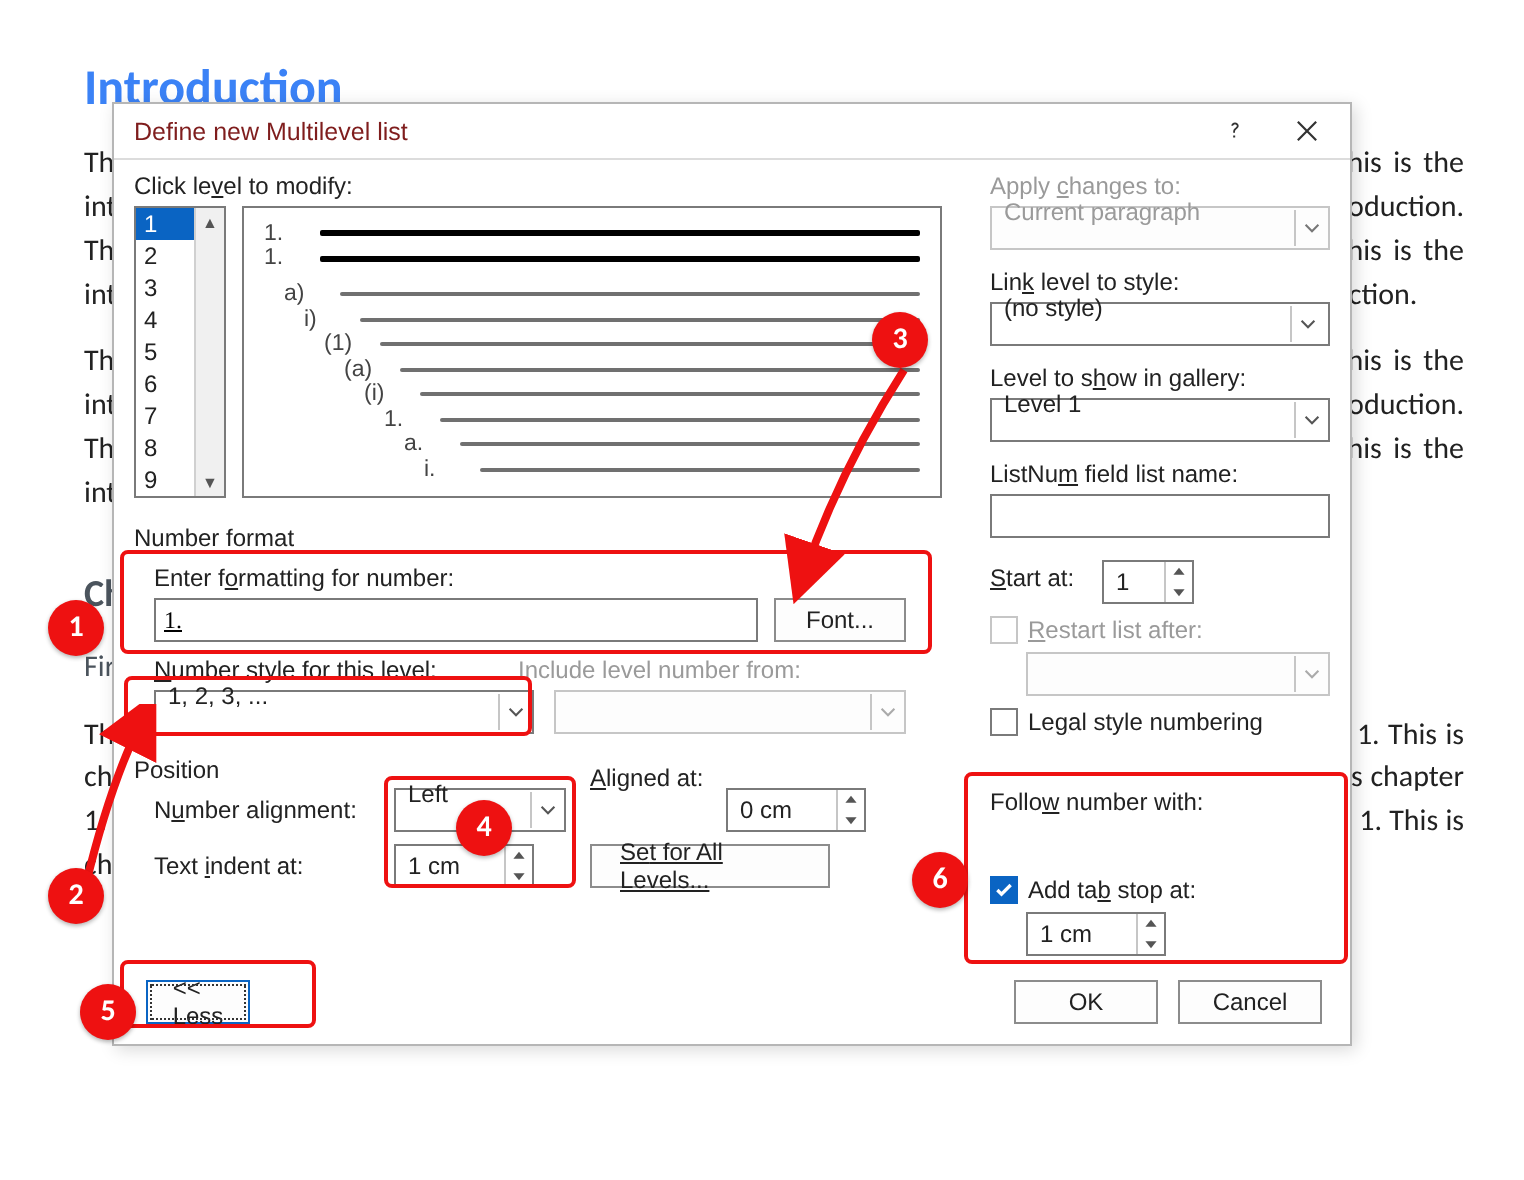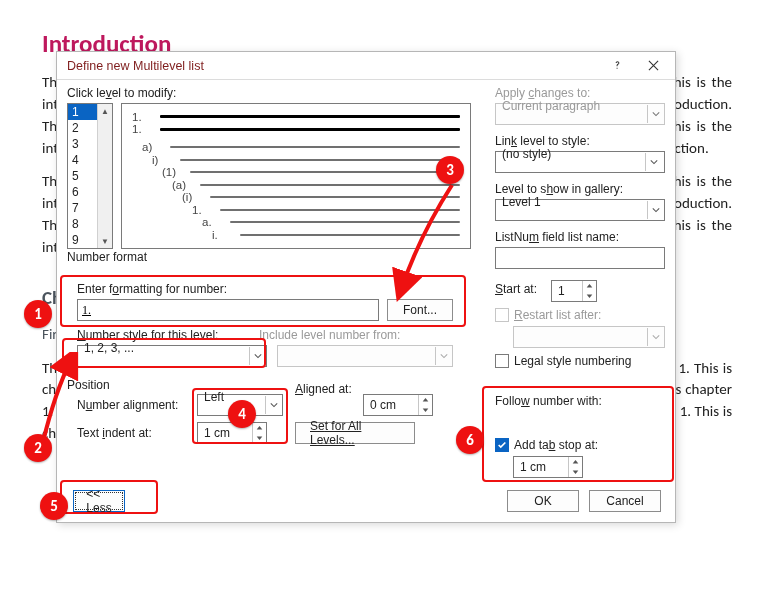--- a/index.html
+++ b/index.html
@@ -20,7 +20,7 @@
   .doc h1 {
     font-family: Aptos, Calibri, Arial, sans-serif;
     font-size:25px; font-weight:700;
-    margin:26px 0 10px 0; color:#be185d;
+    margin:26px 0 10px 0; color:#3b82f6;
   }
   .doc p { margin:0 0 12px 0; font-size:15px; color:#222; text-align:justify; }
   .doc p.faded { color:#4b545d; }

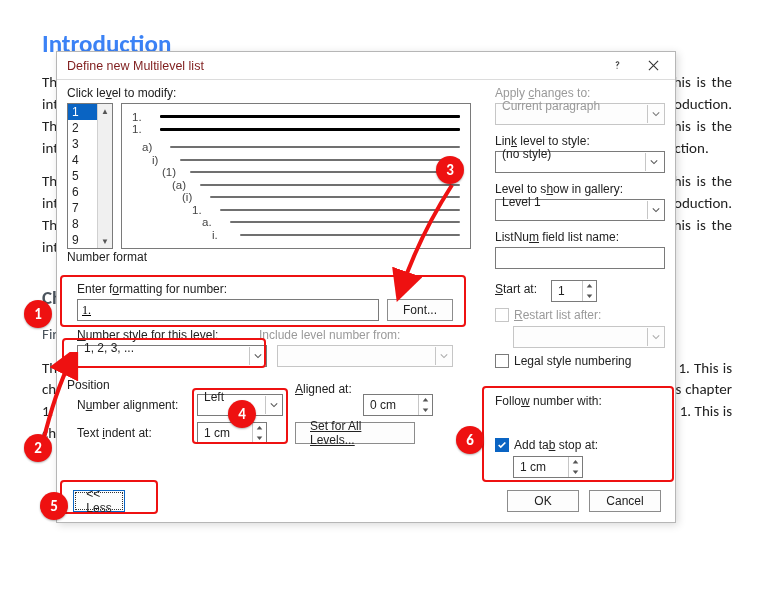--- a/index.html
+++ b/index.html
@@ -240,7 +240,7 @@
     <span class="lbl" style="position:absolute;left:428px;top:144px">ListNu<span class="ul">m</span> field list name:</span>
     <input type="text" style="position: absolute; left: 428px; top: 161px; width: 170px;" value="">
 
-    <span class="lbl" style="position:absolute;left:0;top:164px">Number format</span>
+    <span class="lbl" style="position:absolute;left:0;top:176px">Number format</span>
 
     <span class="lbl" style="position:absolute;left:10px;top:196px">Enter f<span class="ul">o</span>rmatting for number:</span>
     <input type="text" style="position: absolute; left: 10px; top: 213px; width: 302px; font-family: serif; text-decoration: underline;" value="1.">

